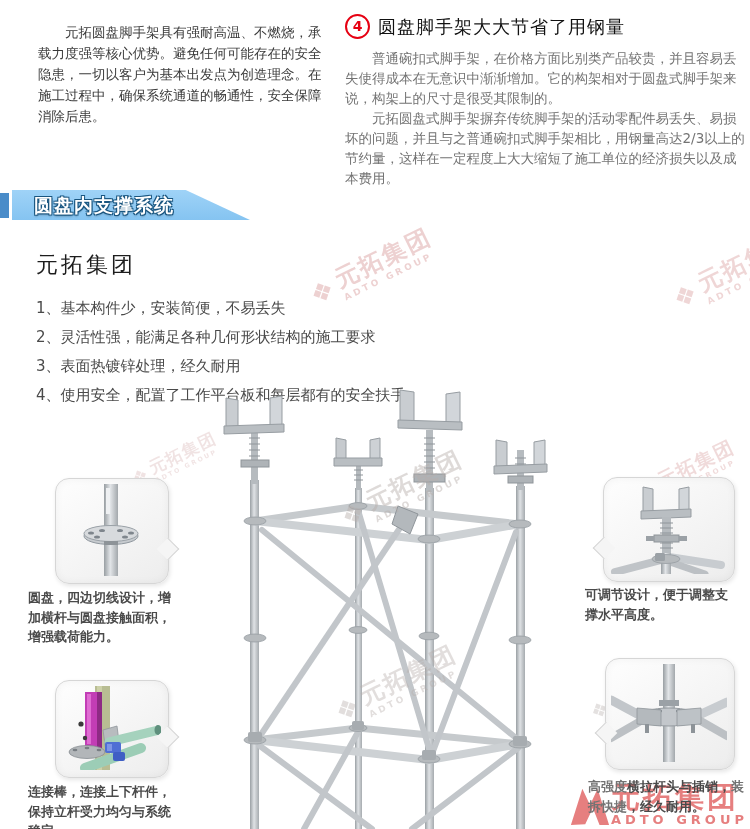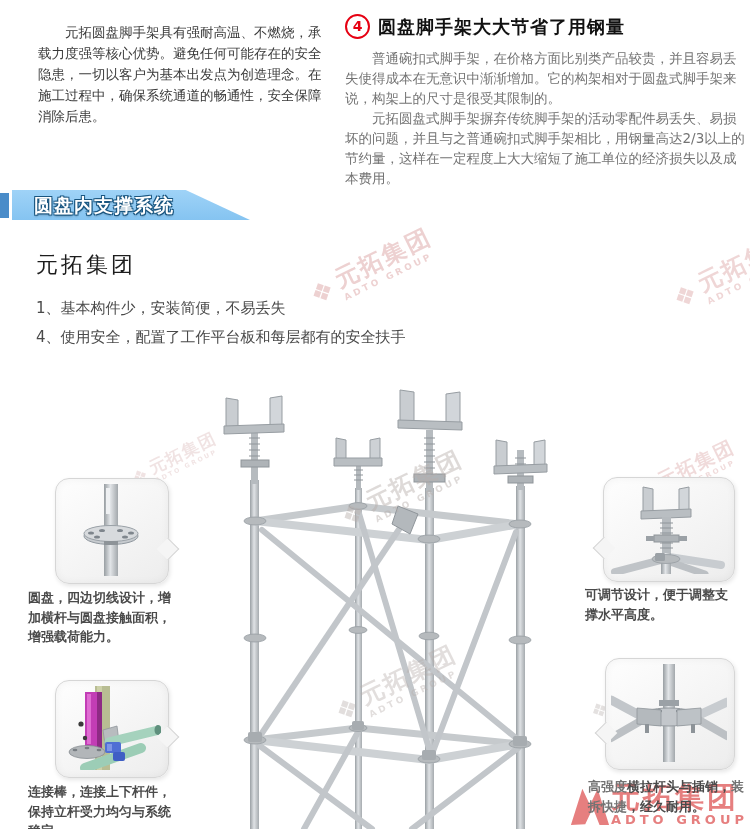--- a/index.html
+++ b/index.html
@@ -15,7 +15,7 @@
     width:21px;height:21px;border:2px solid #e60012;border-radius:50%;
     color:#e60012;font-weight:bold;font-size:14px;line-height:21px;text-align:center;margin-right:8px;flex:0 0 auto;
   }
-  .sec-title{font-size:18px;font-weight:bold;color:#111;letter-spacing:1px;}
+  .sec-title{font-size:18px;font-weight:normal;color:#111;letter-spacing:1px;}
   .sec-para{margin:0;font-size:13.5px;line-height:20px;color:#737373;text-indent:2em;}
   
   .banner-accent{position:absolute;left:0;top:193px;width:9px;height:25px;background:#4a8cc9;}

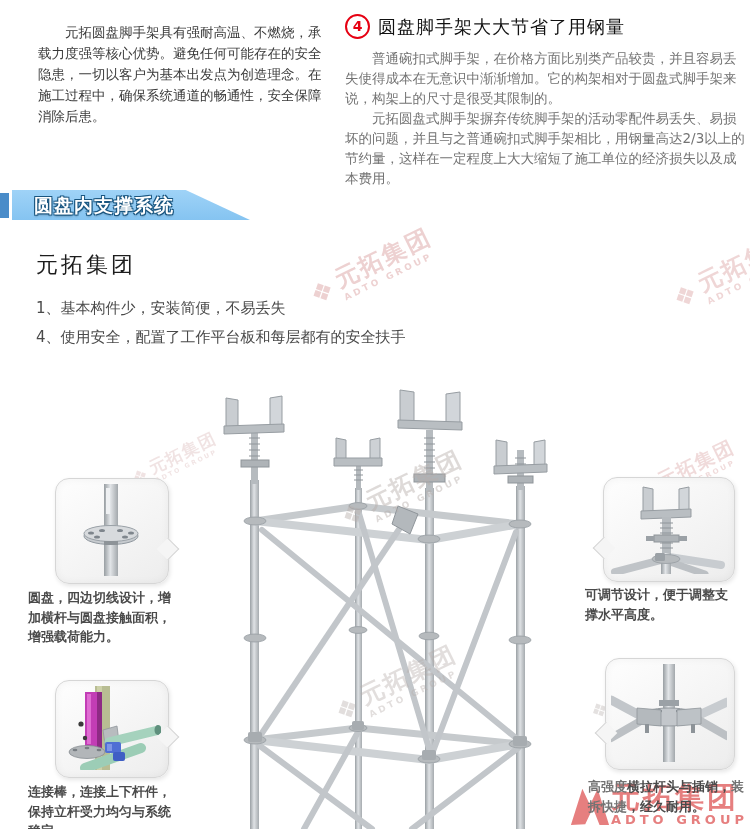--- a/index.html
+++ b/index.html
@@ -81,6 +81,7 @@
   <div class="adv-heading">元拓集团</div>
   <div class="adv-list">
     <div class="adv-item">1、基本构件少，安装简便，不易丢失</div>
+    <div class="adv-item">2、灵活性强，能满足各种几何形状结构的施工要求</div>
     <div class="adv-item">4、使用安全，配置了工作平台板和每层都有的安全扶手</div>
   </div>
 

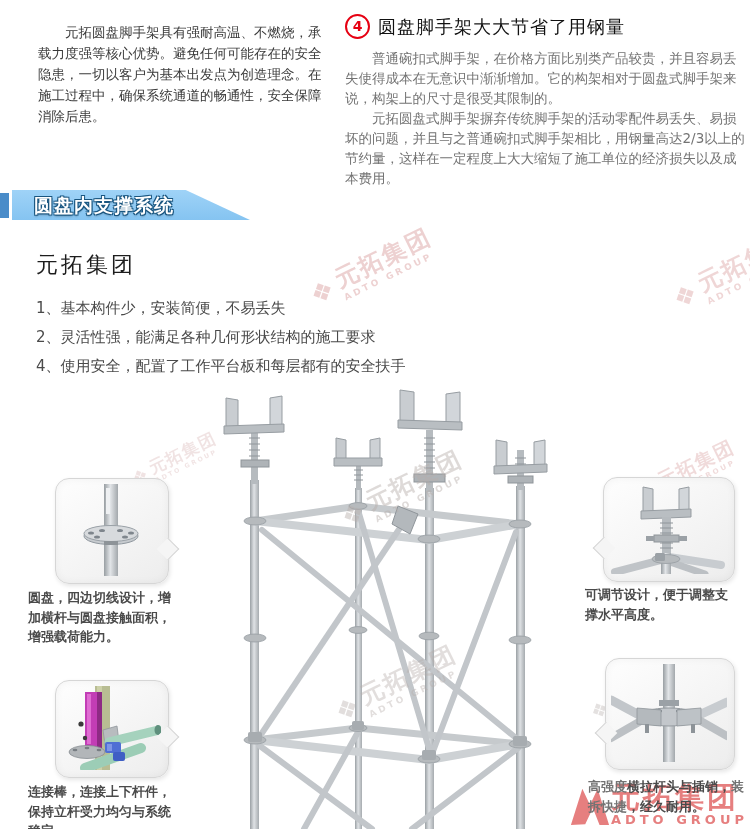--- a/index.html
+++ b/index.html
@@ -82,6 +82,7 @@
   <div class="adv-list">
     <div class="adv-item">1、基本构件少，安装简便，不易丢失</div>
     <div class="adv-item">2、灵活性强，能满足各种几何形状结构的施工要求</div>
+    <div class="adv-item">3、表面热镀锌处理，经久耐用</div>
     <div class="adv-item">4、使用安全，配置了工作平台板和每层都有的安全扶手</div>
   </div>
 

